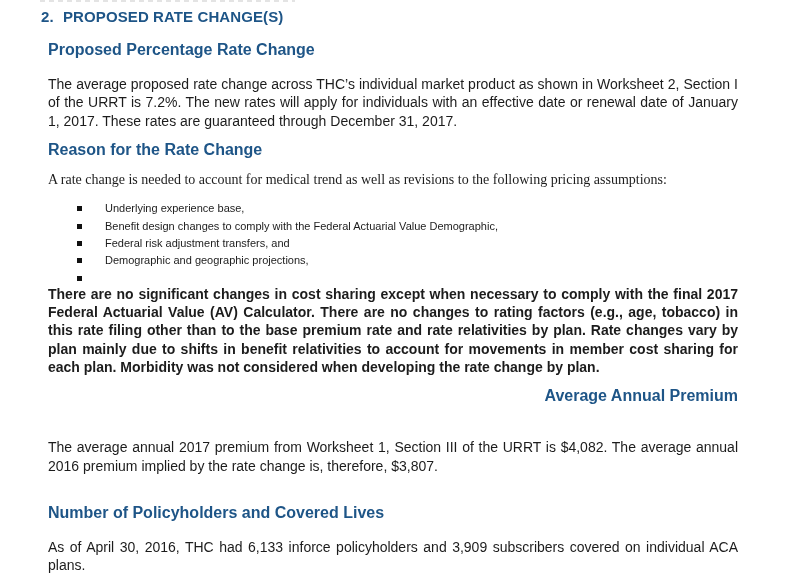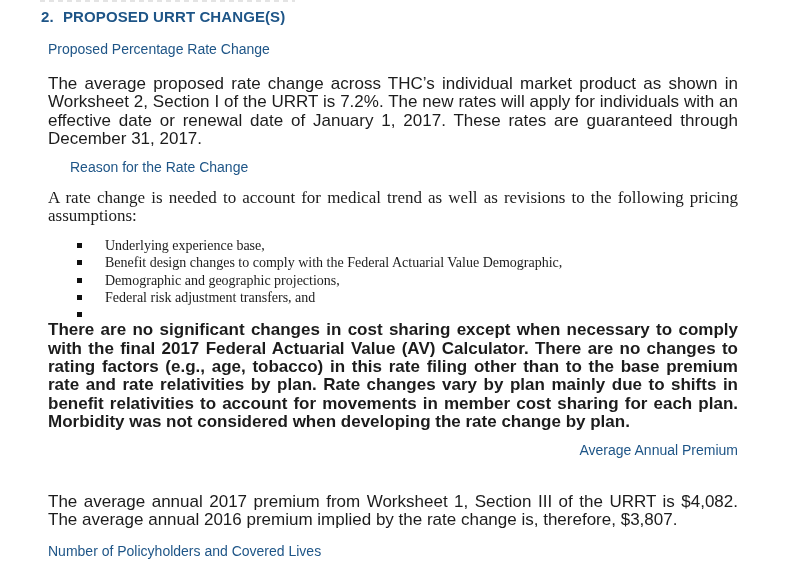--- a/index.html
+++ b/index.html
@@ -74,7 +74,7 @@
 
   <h1>
     <span class="num">2.</span>
-    <span>PROPOSED URRT CHANGE(S)</span>
+    <span>PROPOSED RATE CHANGE(S)</span>
   </h1>
 
   <h2 class="h2-1">Proposed Percentage Rate Change</h2>

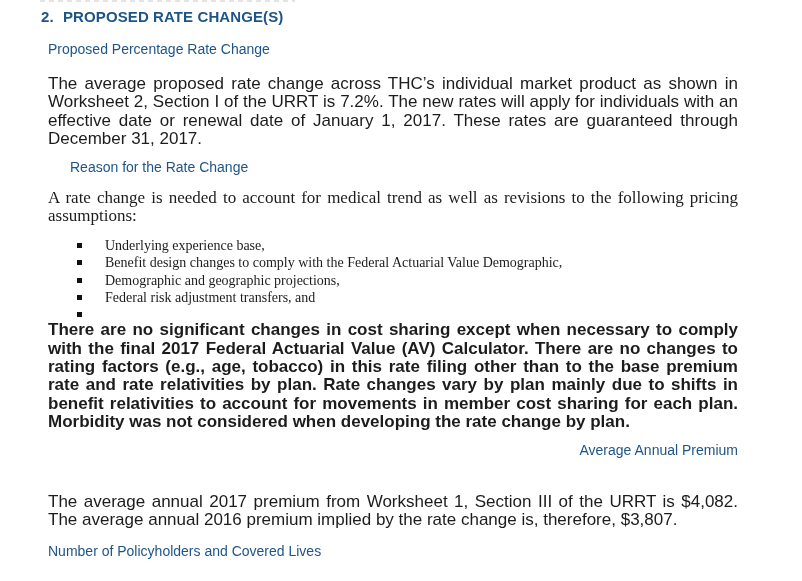--- a/index.html
+++ b/index.html
@@ -34,7 +34,7 @@
   }
   h1 .num { width: 22px; flex: none; }
   h2 {
-    font-size: 14px; font-weight: normal;
+    font-size: 16px; font-weight: bold;
     line-height: 15px;
     color: var(--heading-color, #1e5587);
   }

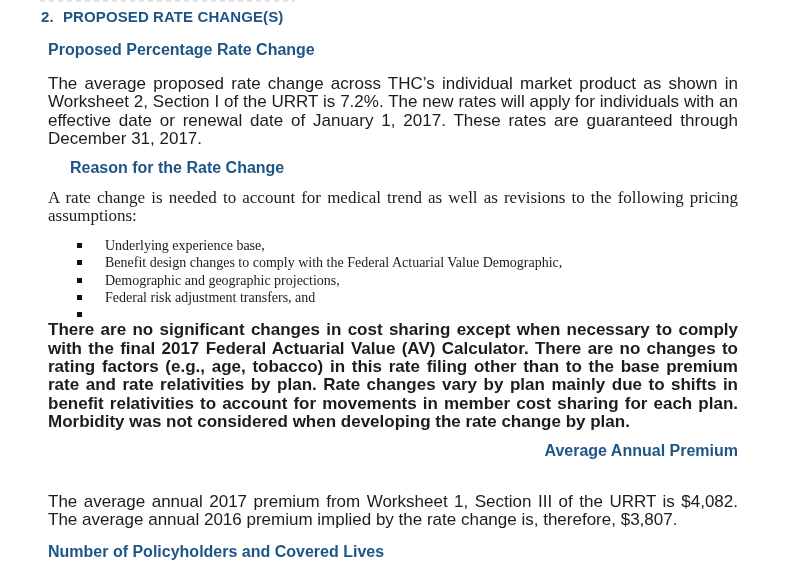--- a/index.html
+++ b/index.html
@@ -39,7 +39,7 @@
     color: var(--heading-color, #1e5587);
   }
   p {
-    font-size: 17px; line-height: 18.3px;
+    font-size: 14px; line-height: 18.3px;
     text-align: justify;
   }
   .h2-1 { margin-top: 17px; }

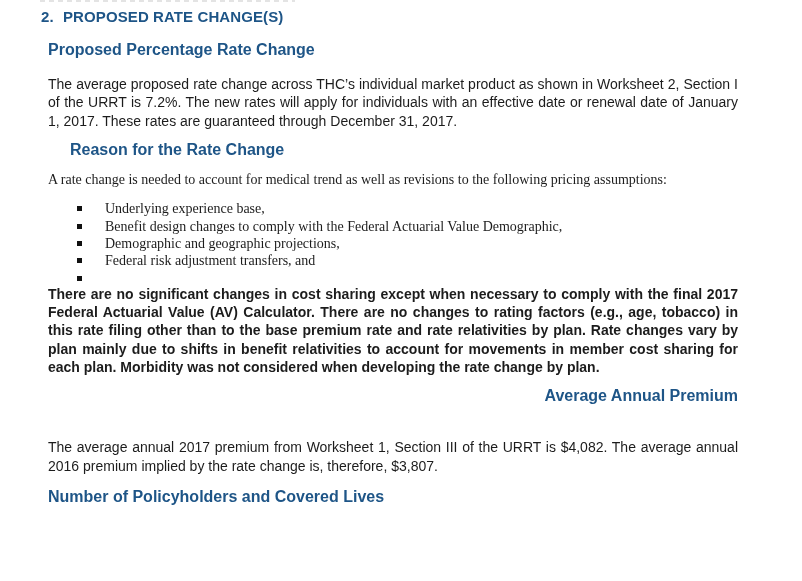--- a/index.html
+++ b/index.html
@@ -44,7 +44,7 @@
   }
   .h2-1 { margin-top: 17px; }
   .p-1  { margin-top: 18px; }
-  .h2-2 { margin-top: 12px; margin-left: 22px; }
+  .h2-2 { margin-top: 12px; }
   .p-2  { margin-top: 14px; font-family: Liberation Serif, serif; }
   ul.bullets {
     list-style: none;

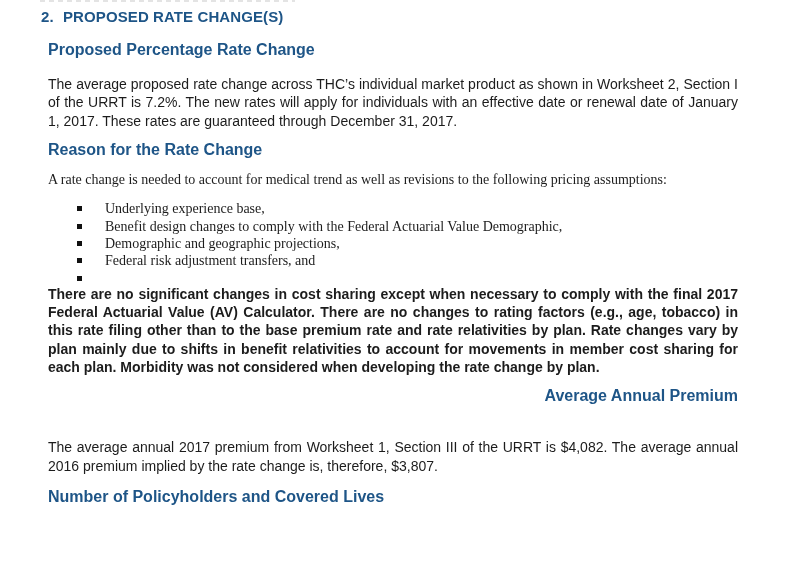--- a/index.html
+++ b/index.html
@@ -52,7 +52,7 @@
   }
   ul.bullets li {
     display: flex;
-    font-size: 14px; line-height: 17.4px; font-family: Liberation Serif, serif;
+    font-size: 11px; line-height: 17.4px;
   }
   ul.bullets .sq {
     width: 5px; height: 5px; flex: none;

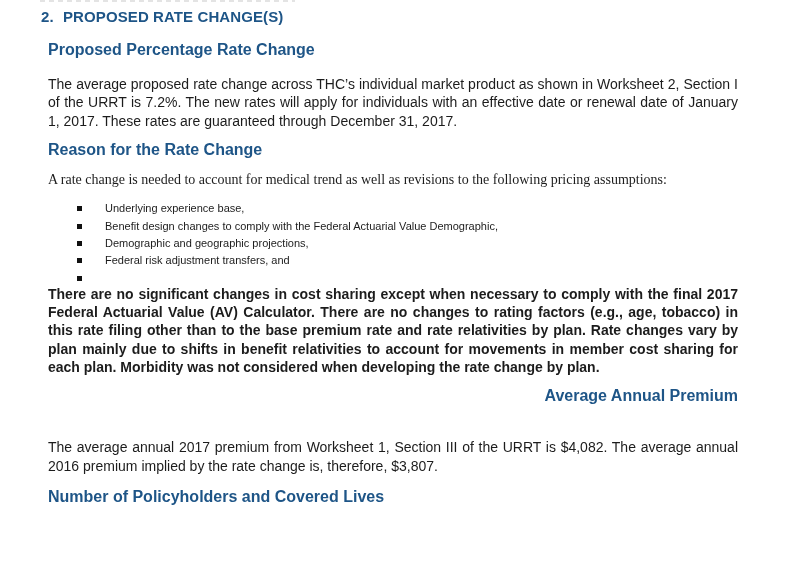--- a/index.html
+++ b/index.html
@@ -96,11 +96,11 @@
     </li>
     <li>
       <span class="sq"></span>
-      <span>Demographic and geographic projections,</span>
+      <span>Federal risk adjustment transfers, and</span>
     </li>
     <li>
       <span class="sq"></span>
-      <span>Federal risk adjustment transfers, and</span>
+      <span>Demographic and geographic projections,</span>
     </li>
     <li>
       <span class="sq"></span>

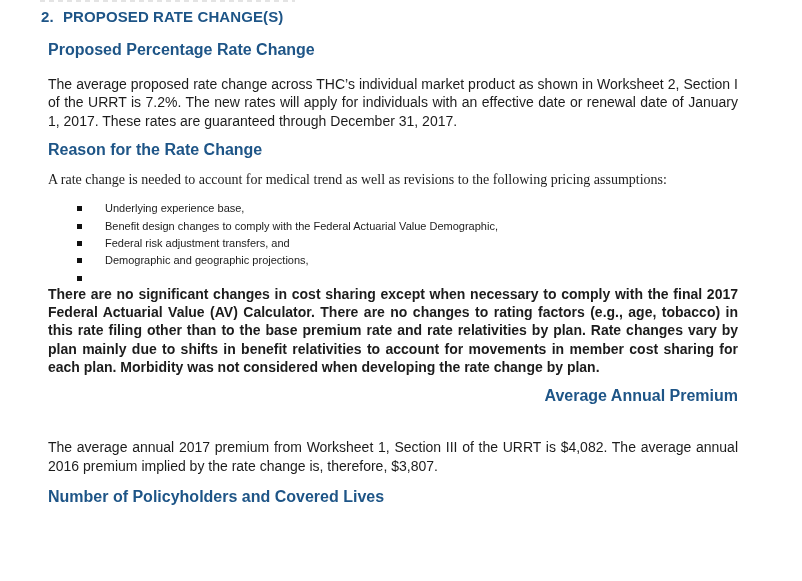--- a/index.html
+++ b/index.html
@@ -62,7 +62,7 @@
   .p-3  { margin-top: 4px; font-weight: bold; }
   .h2-3 { margin-top: 12px; text-align: right; }
   .p-4  { margin-top: 35px; }
-  .h2-4 { margin-top: 14px; }
+  .h2-4 { margin-top: 30px; }
   .p-5  { margin-top: 18px; }
 </style>
 </head>

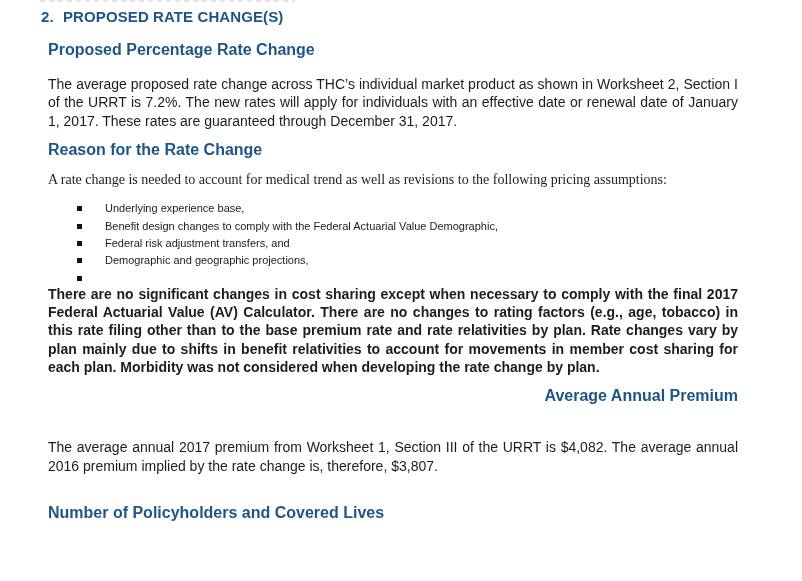--- a/index.html
+++ b/index.html
@@ -115,6 +115,7 @@
 
   <h2 class="h2-4">Number of Policyholders and Covered Lives</h2>
 
+  <p class="p-5">As of April 30, 2016, THC had 6,133 inforce policyholders and 3,909 subscribers covered on individual ACA plans.</p>
 
 </div>
 

